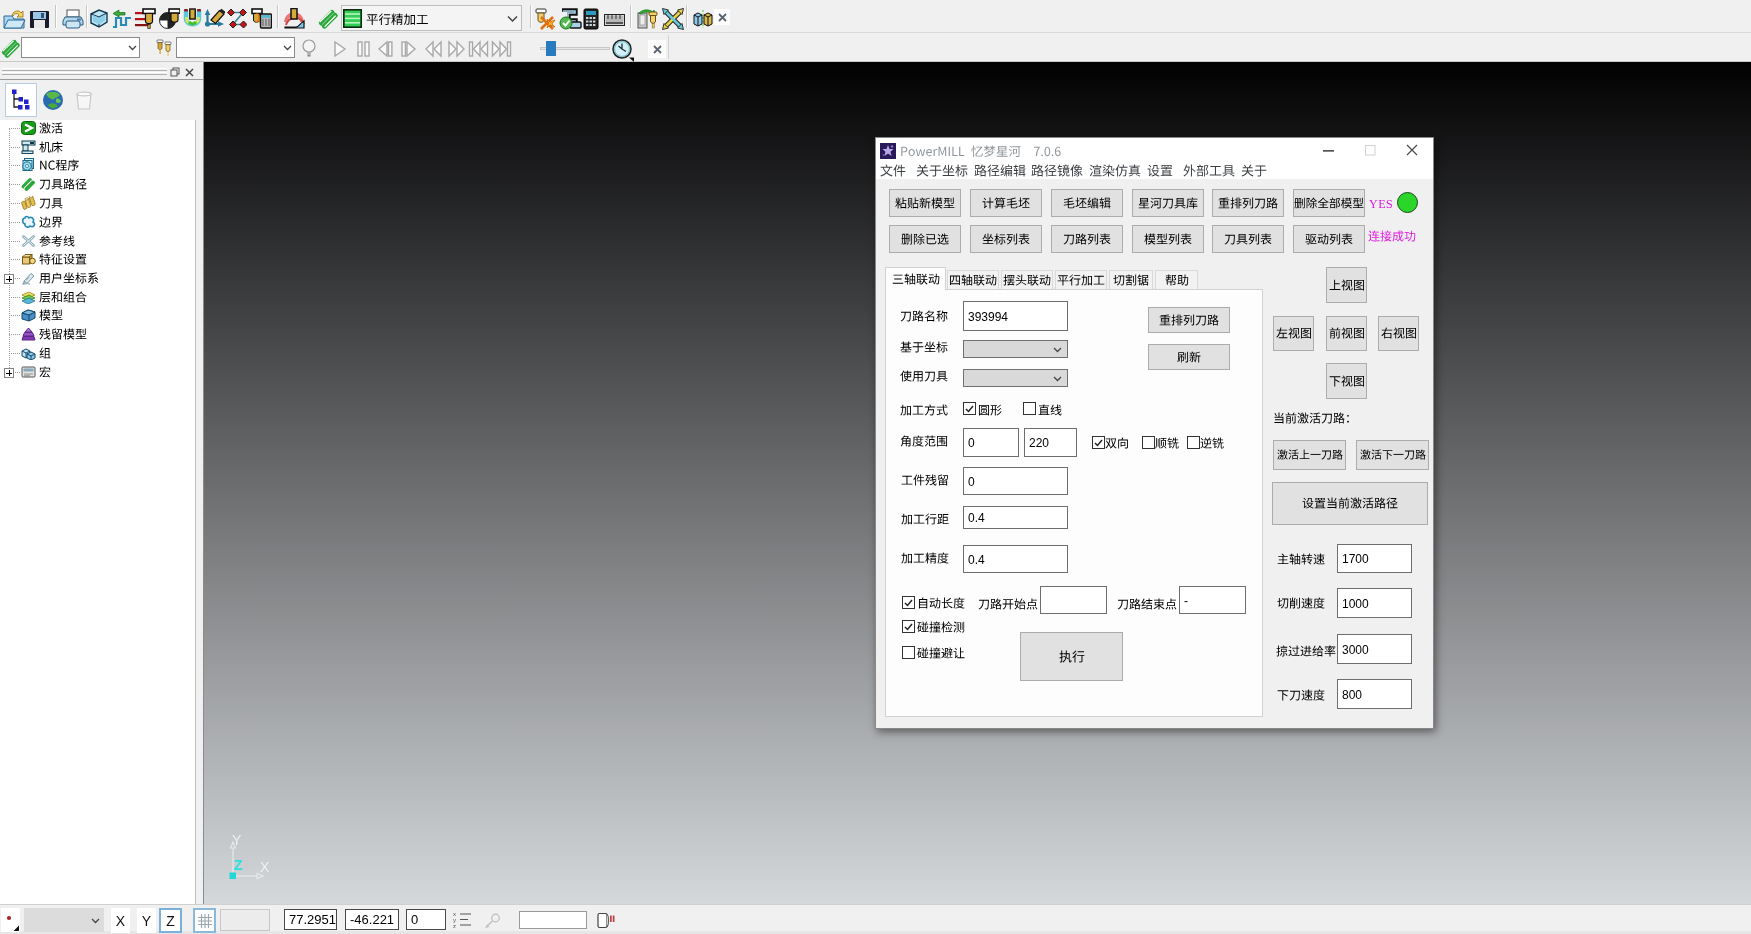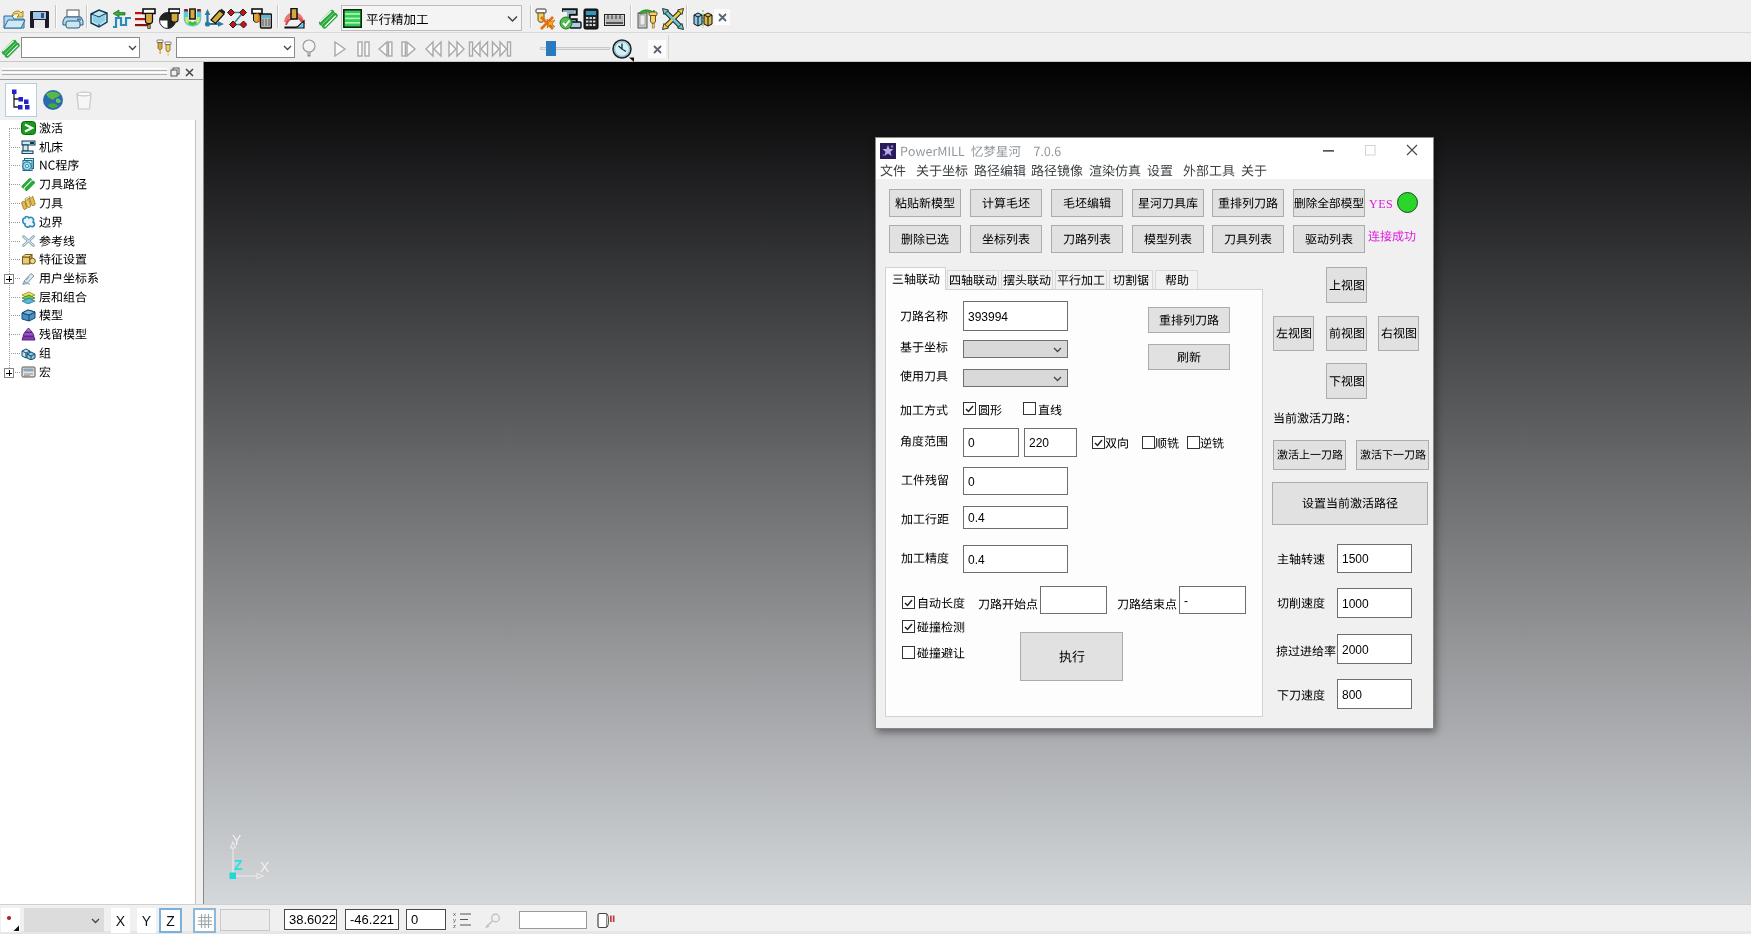--- a/index.html
+++ b/index.html
@@ -1451,7 +1451,7 @@
       </svg>
     </div>
     <div class="fld" style="left:461px;top:406px;width:75px;height:29px;justify-content:flex-start">
-      <span style="padding-top:1px">1500</span>
+      <span style="padding-top:1px">1700</span>
     </div>
     <div class="ab" style="left:401px;top:459px">
       <svg width="48" height="13" viewBox="0 0 48 13">

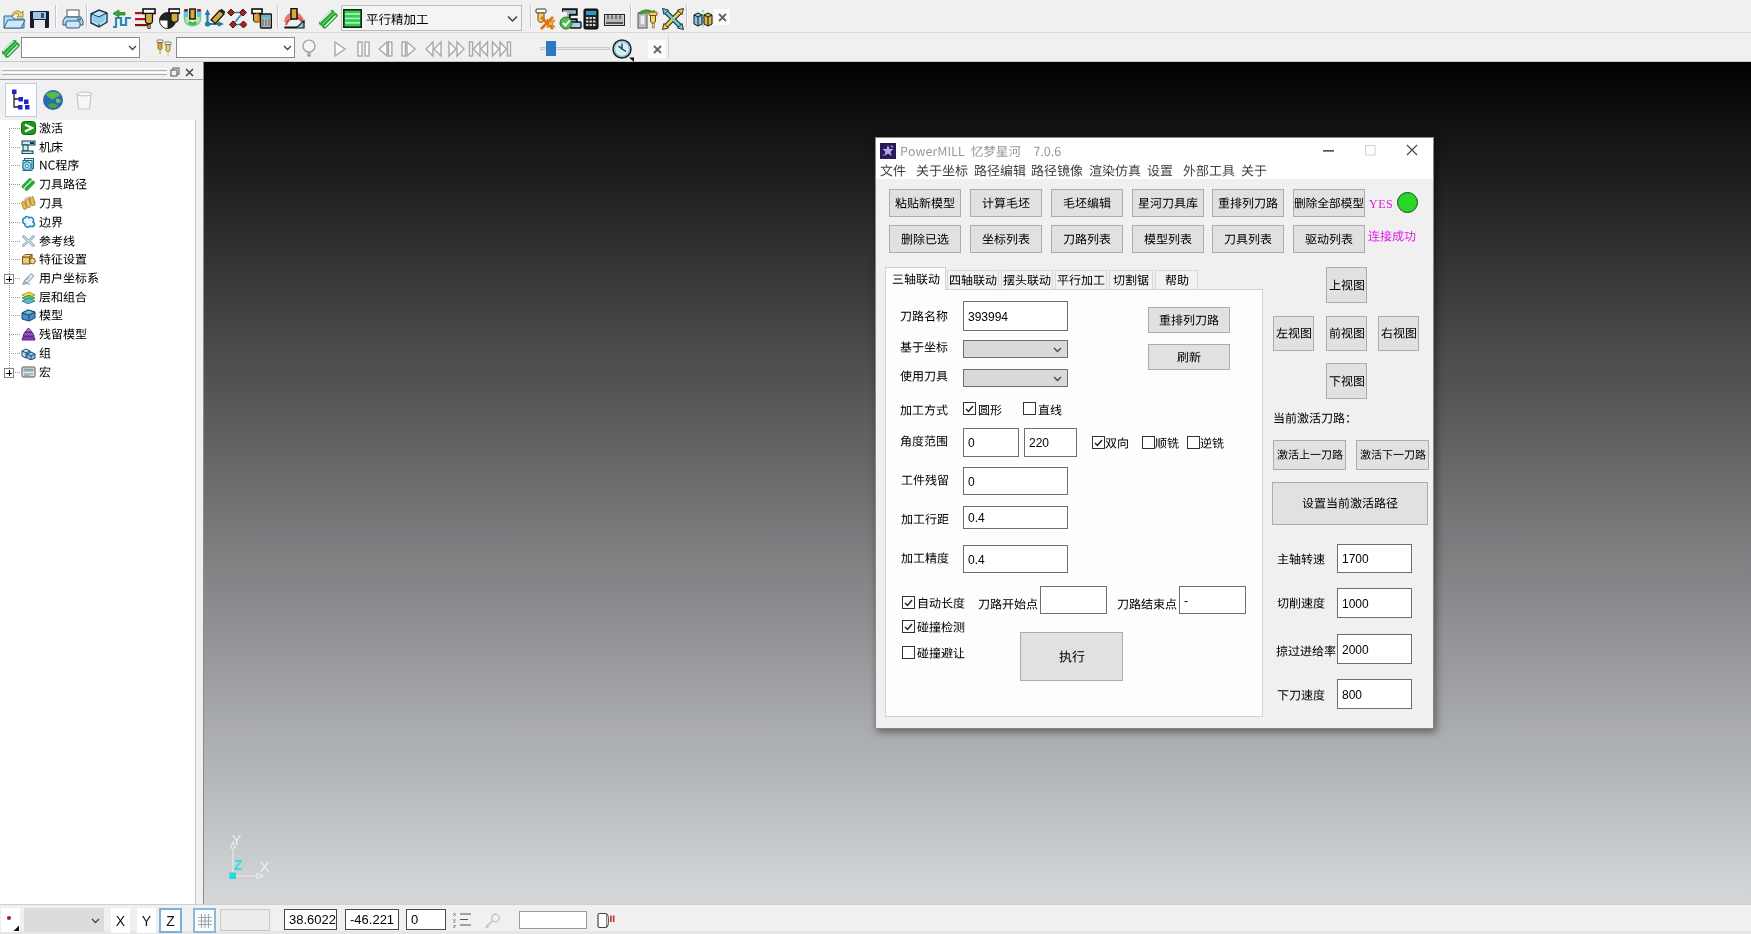--- a/index.html
+++ b/index.html
@@ -1478,7 +1478,7 @@
       </svg>
     </div>
     <div class="fld" style="left:461px;top:496px;width:75px;height:30px;justify-content:flex-start">
-      <span style="padding-top:1px">2000</span>
+      <span style="padding-top:1px">3000</span>
     </div>
     <div class="ab" style="left:401px;top:551px">
       <svg width="48" height="13" viewBox="0 0 48 13">

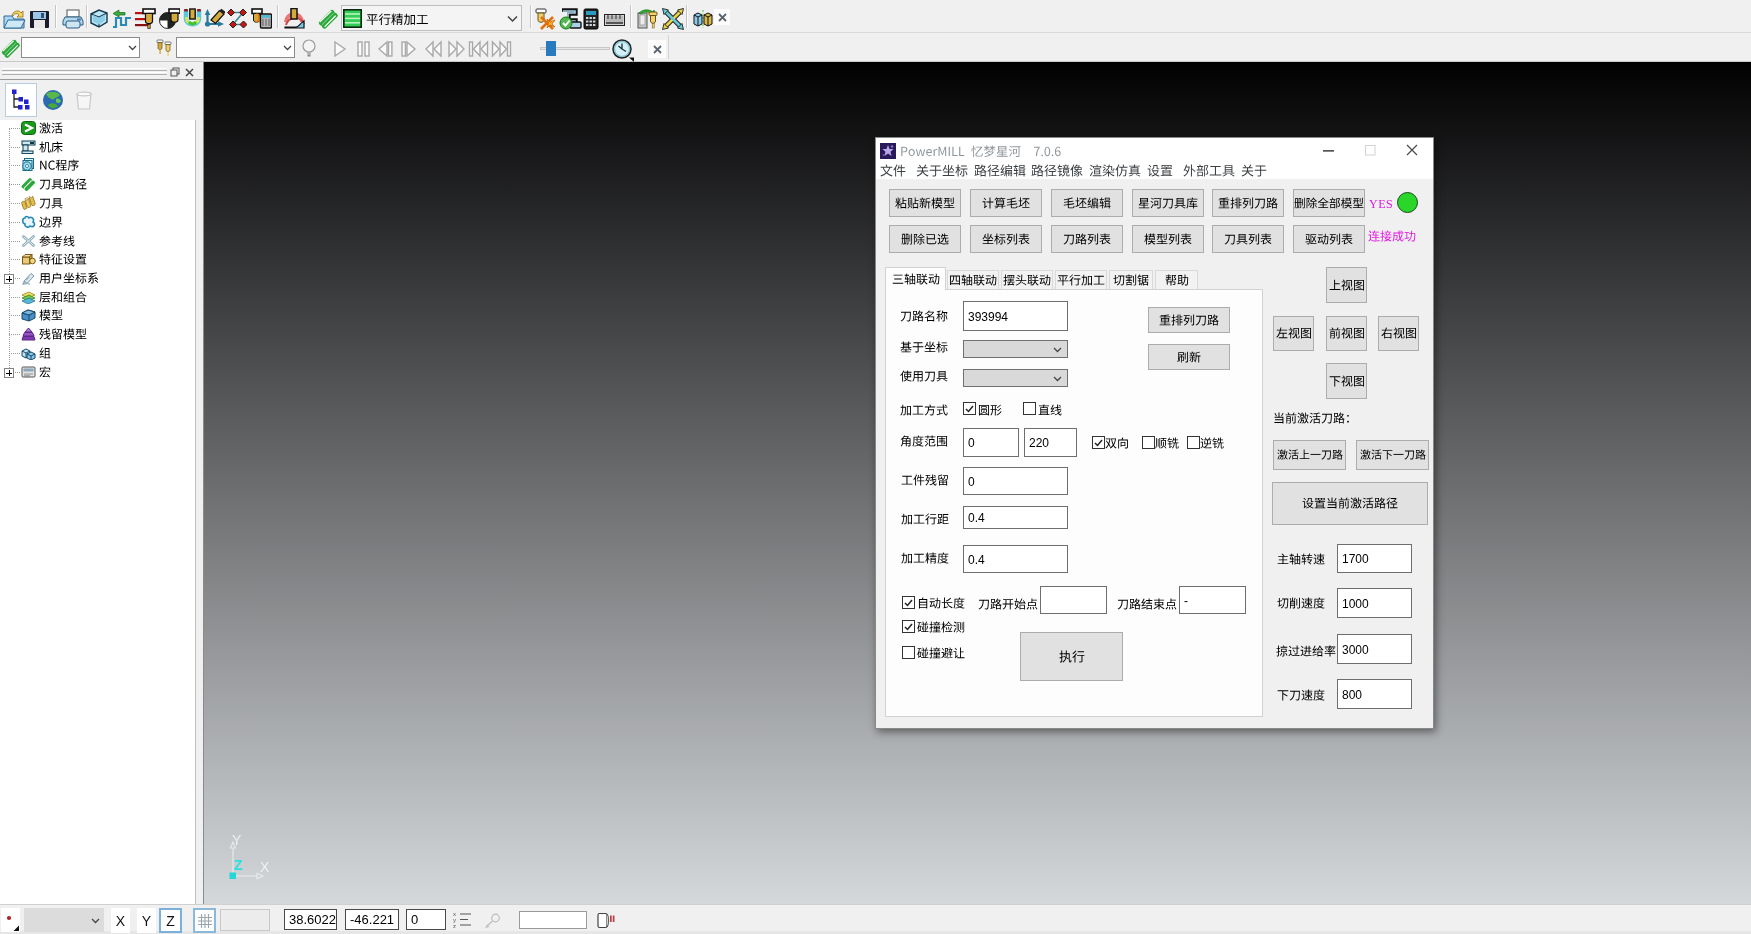--- a/index.html
+++ b/index.html
@@ -754,7 +754,7 @@
     </svg>
   </div>
 <div class="ab" style="left:220px;top:909px;width:50px;height:22px;background:#ececec;border:1px solid #c8c8c8"></div>
-<div class="fld" style="left:284px;top:909px;width:53px;height:21px;border-color:#494949;font-size:13px">38.6022</div>
+<div class="fld" style="left:284px;top:909px;width:53px;height:21px;border-color:#494949;font-size:13px">77.2951</div>
 <div class="fld" style="left:345px;top:909px;width:54px;height:21px;border-color:#494949;font-size:13px">-46.221</div>
 <div class="fld" style="left:406px;top:909px;width:40px;height:21px;border-color:#494949;font-size:13px">0</div>
 <svg class="icon" style="left:452px;top:910px" width="21" height="19" viewBox="0 0 21 19">

